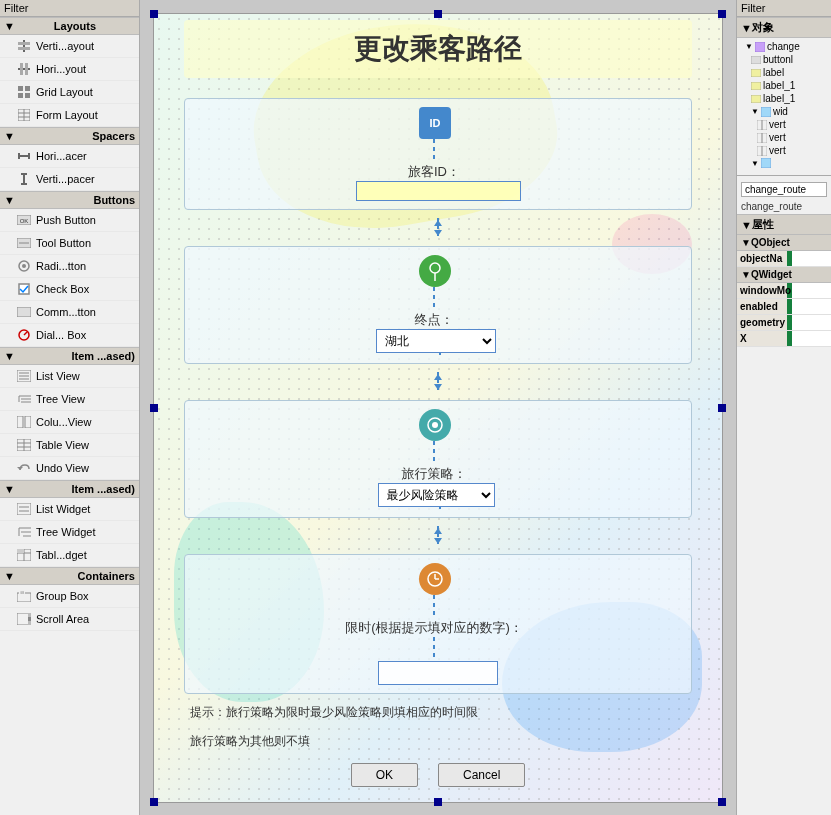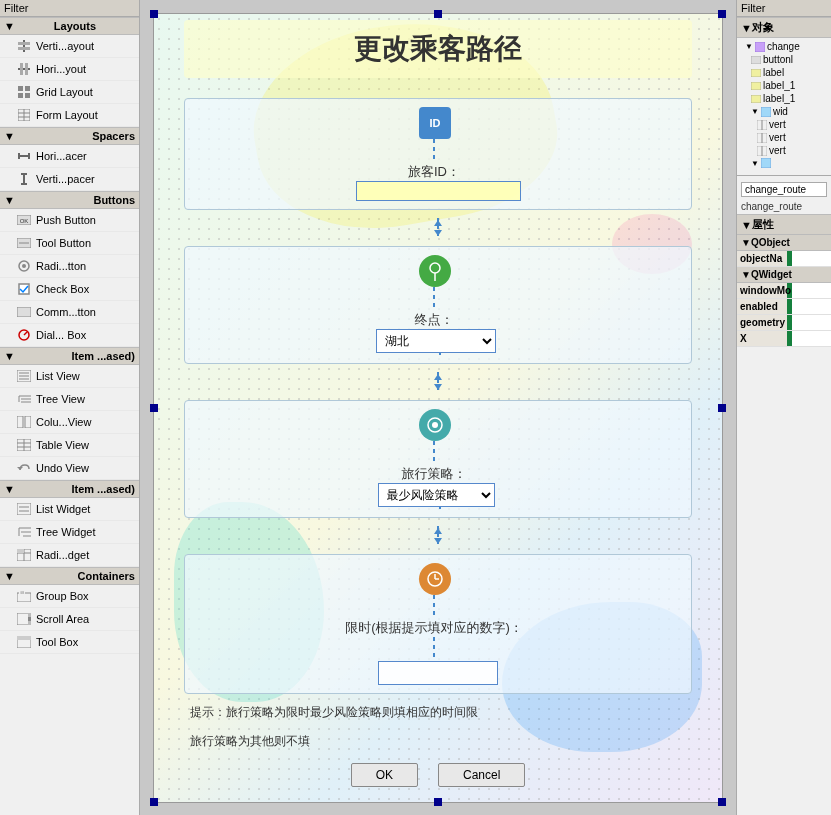--- a/index.html
+++ b/index.html
@@ -556,7 +556,7 @@
           <rect x="0" y="0" width="7" height="4" fill="#ccc"></rect>
         </svg>
     </span>
-    <span>Radi...dget</span>
+    <span>Tabl...dget</span>
   </div>
 
   <div class="section-header">

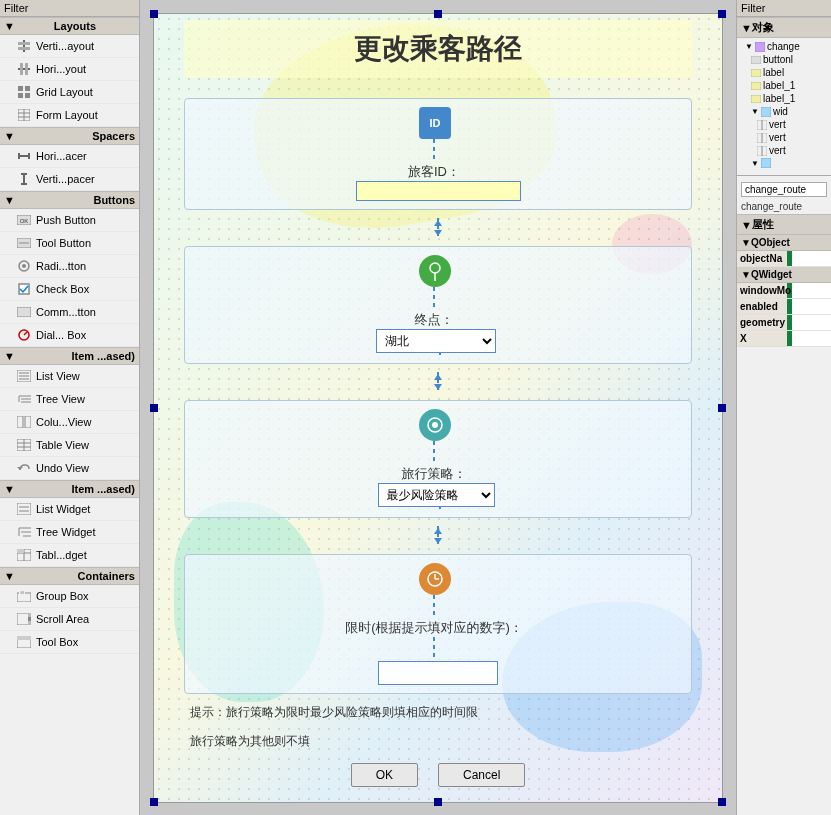--- a/index.html
+++ b/index.html
@@ -582,15 +582,6 @@
         </svg>
     </span>
     <span>Scroll Area</span>
-  </div>
-  <div class="left-item">
-    <span class="item-icon">
-      <svg width="14" height="12">
-          <rect x="0" y="0" width="14" height="12" fill="none" stroke="#888" stroke-width="1"></rect>
-          <rect x="0" y="0" width="14" height="4" fill="#ccc"></rect>
-        </svg>
-    </span>
-    <span>Tool Box</span>
   </div>
 </div>
 

